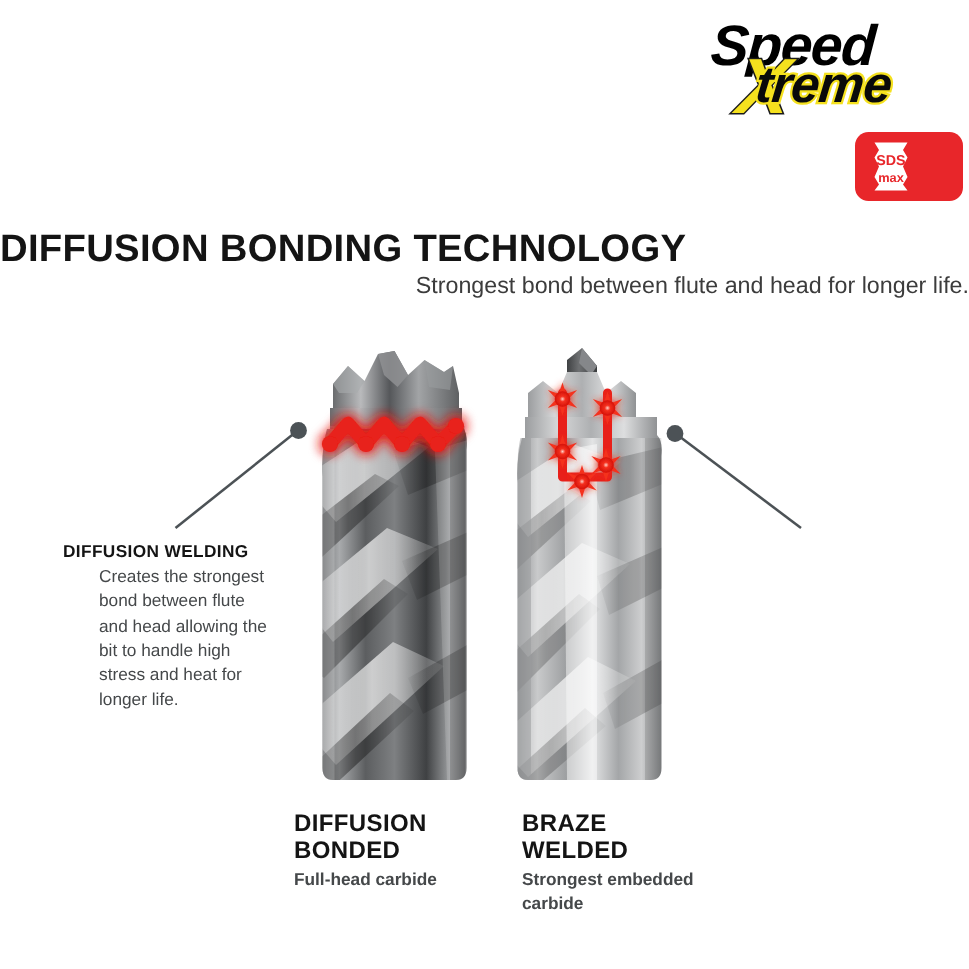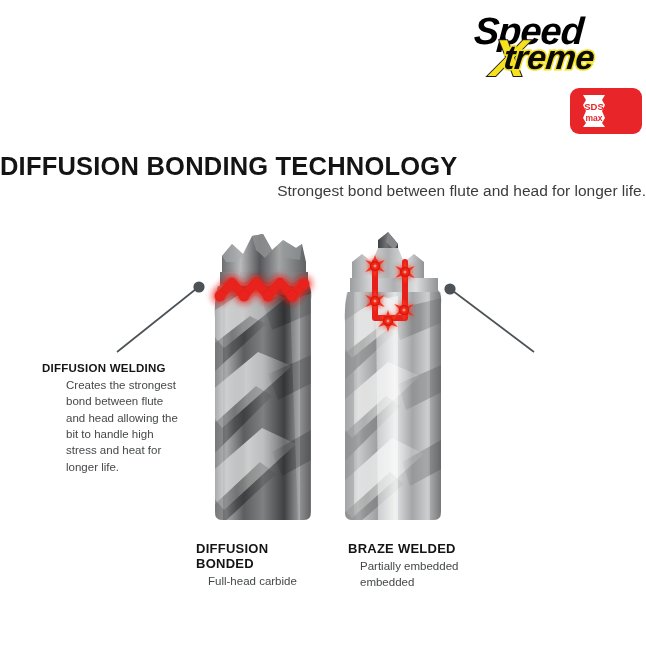--- a/index.html
+++ b/index.html
@@ -129,7 +129,7 @@
   
   .caption { position: absolute; }
   .caption-title {
-    font-size: 13px;
+    font-size: 16px;
     font-weight: 700;
     letter-spacing: 0.25px;
     color: #141414;

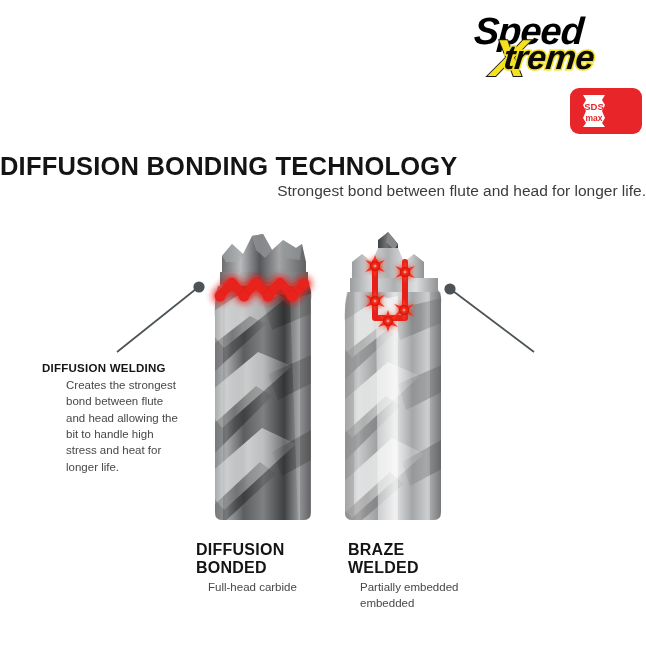--- a/index.html
+++ b/index.html
@@ -137,10 +137,9 @@
   }
   .caption-body {
     font-size: 11.5px;
-    font-weight: 400;
+    font-weight: 700;
     line-height: 1.42;
     color: #45484a;
-    margin-left: 12px;
   }
   #caption-left  { left: 196px; top: 541px; width: 130px; }
   #caption-right { left: 348px; top: 541px; width: 115px; }

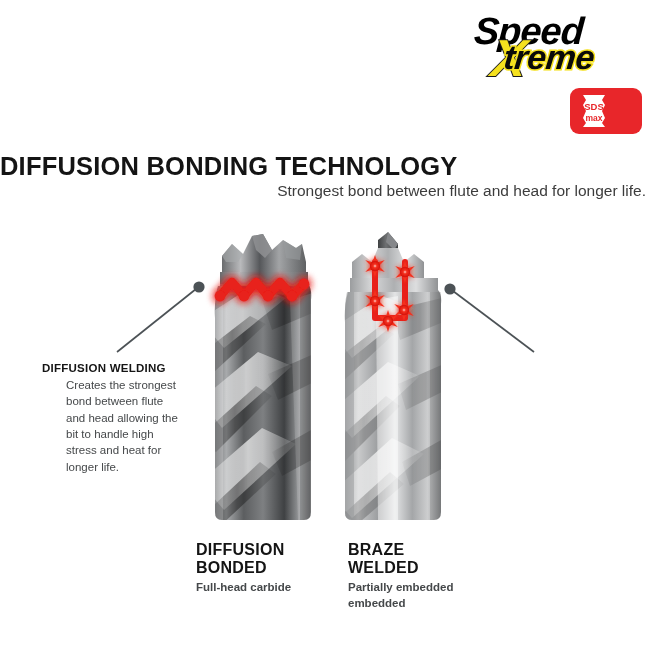--- a/index.html
+++ b/index.html
@@ -380,7 +380,7 @@
 
   <div class="caption" id="caption-right">
     <div class="caption-title">BRAZE WELDED</div>
-    <div class="caption-body">Partially embedded embedded</div>
+    <div class="caption-body">Strongest embedded carbide</div>
   </div>
 
 </div>

